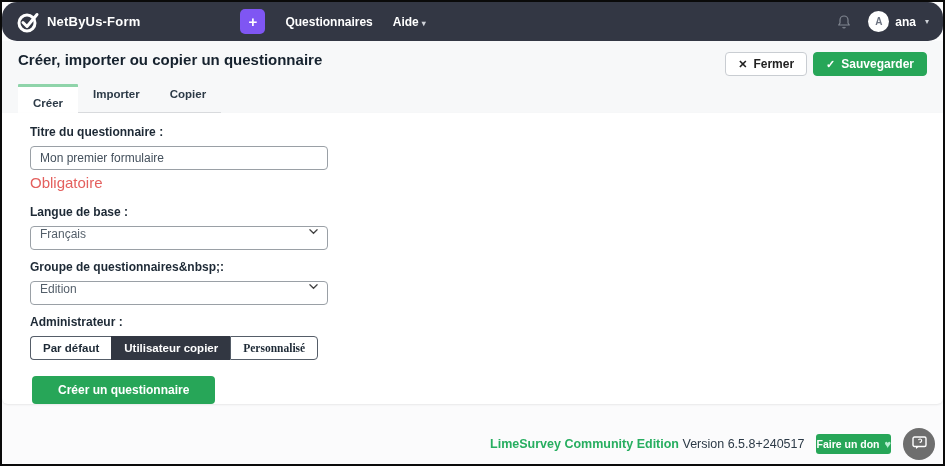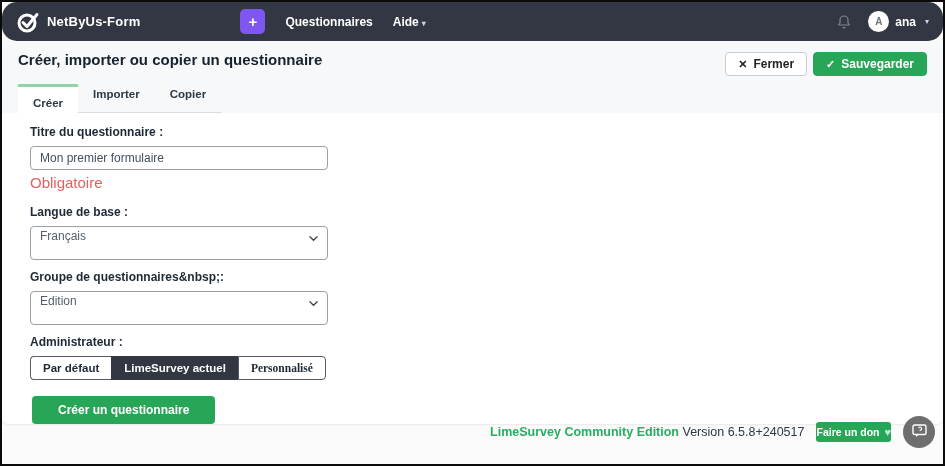--- a/index.html
+++ b/index.html
@@ -86,7 +86,7 @@
   .spacer-14 { height:14px; } .spacer-10 { height:10px; }
   .select {
     width:298px; height:24px; border:1px solid #9aa0a6; border-radius:4px;
-    display:flex; align-items:flex-end; padding:16px 9px; font-size:12px; color:#545f6a;
+    display:flex; align-items:flex-start; padding:0 9px; font-size:12px; color:#545f6a;
     background:#fff; cursor:pointer;
   }
   .select .chev { margin-left:auto; width:9px; height:9px; }

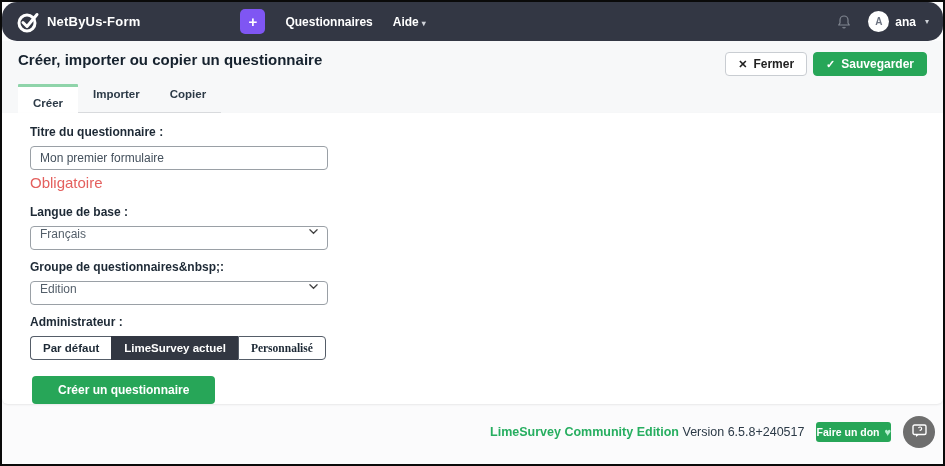--- a/index.html
+++ b/index.html
@@ -217,7 +217,7 @@
     <div class="field-label">Administrateur :</div>
     <div class="btn-group">
       <button class="seg">Par défaut</button>
-      <button class="seg active">LimeSurvey actuel</button>
+      <button class="seg active">Utilisateur copier</button>
       <button class="seg">Personnalisé</button>
     </div>
 

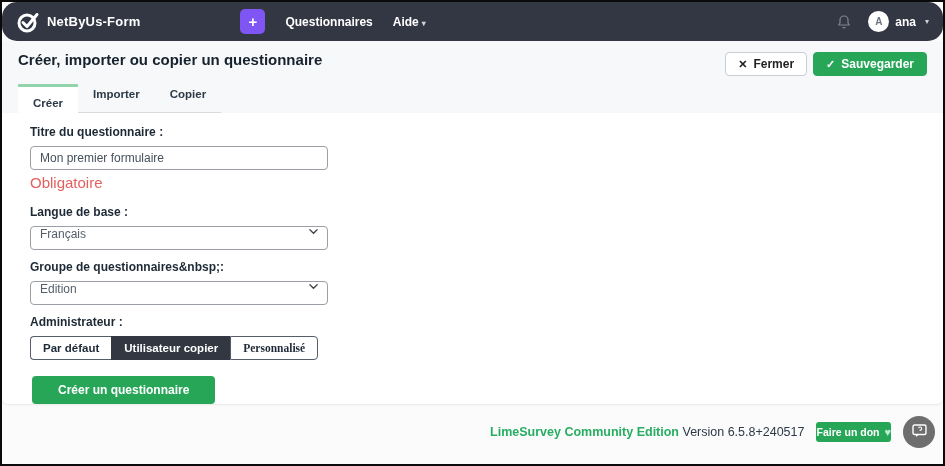--- a/index.html
+++ b/index.html
@@ -110,7 +110,7 @@
 
   
   .footer {
-    position:absolute; right:8px; bottom:16px;
+    position:absolute; right:8px; bottom:4px;
     display:flex; align-items:center; gap:12px;
   }
   .version-line { font-size:12.5px; color:#2c3a47; }

